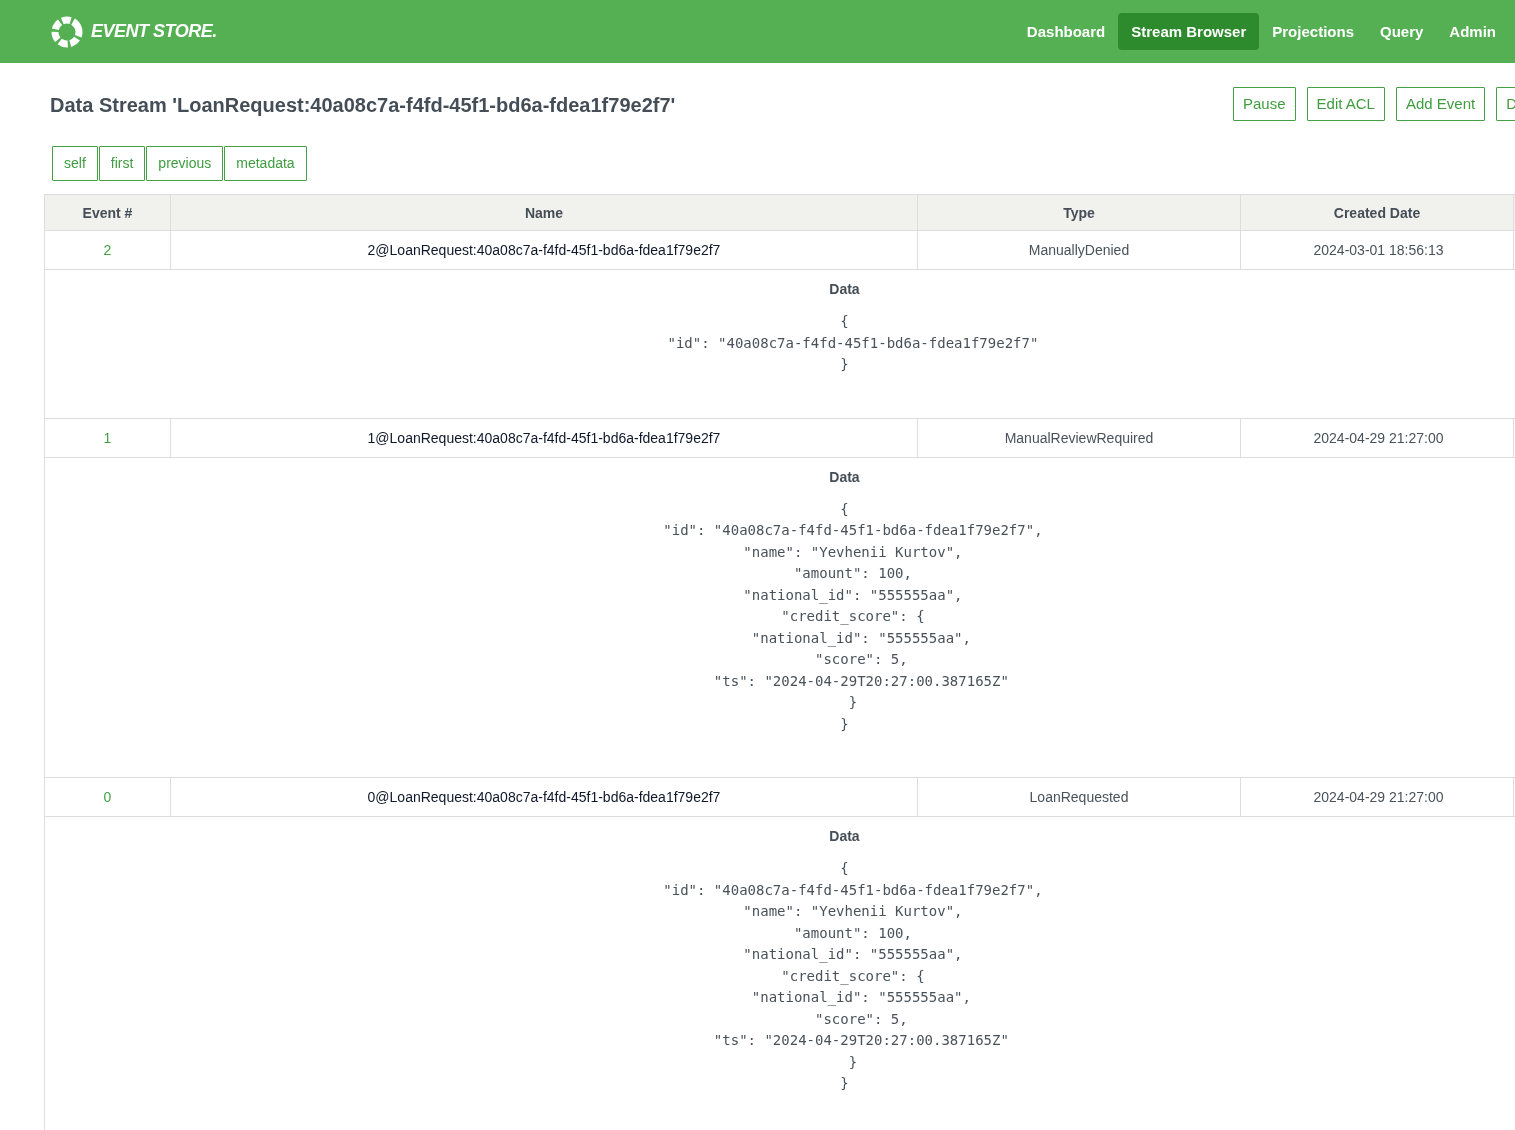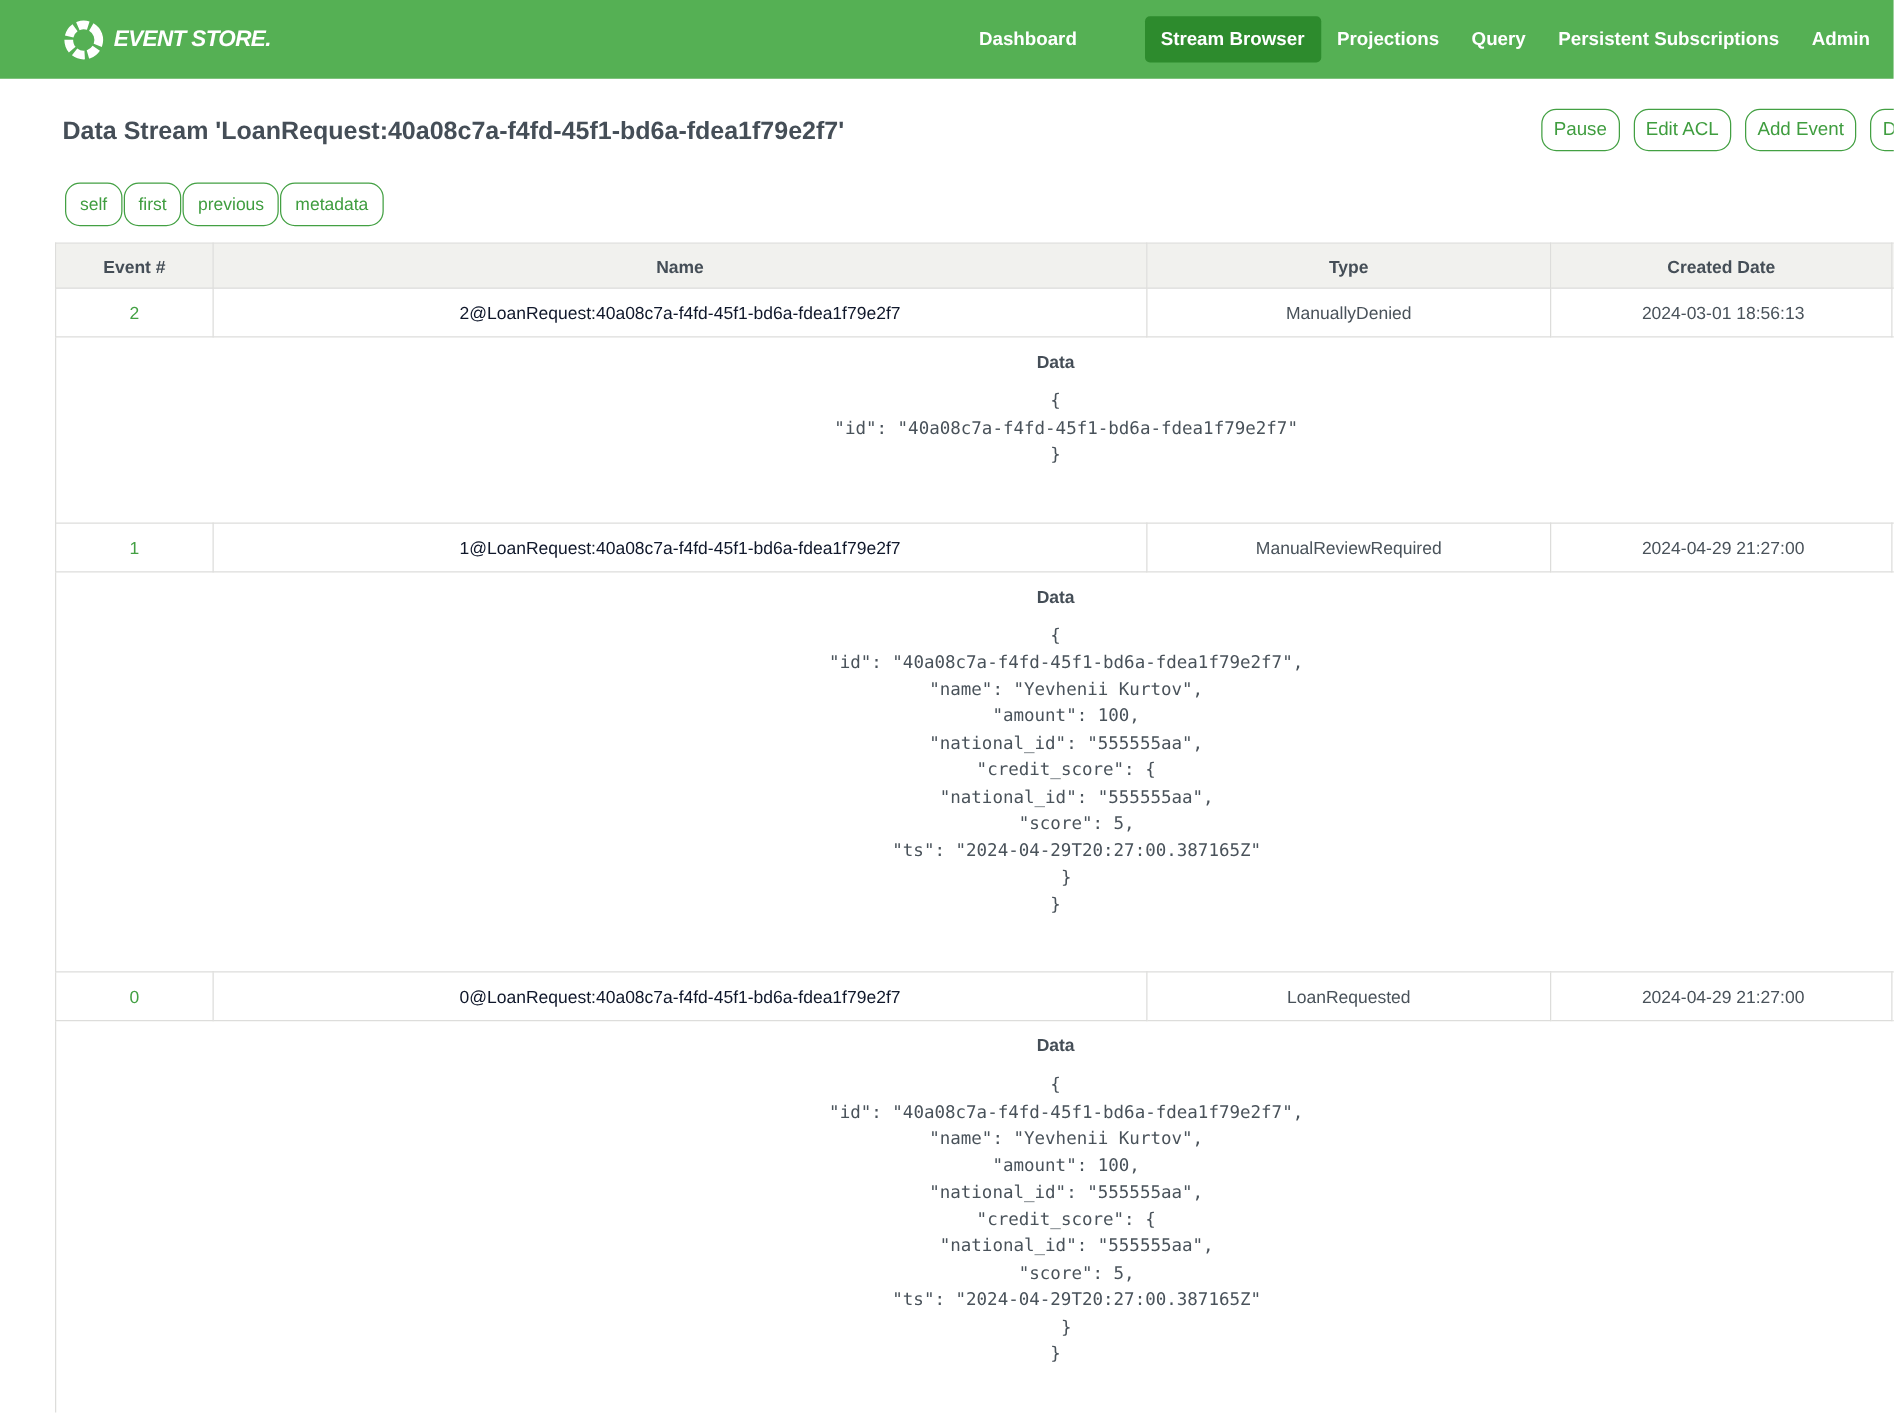--- a/index.html
+++ b/index.html
@@ -32,7 +32,7 @@
     color: #ffffff; font-size: 15px; font-weight: bold;
     padding: 10px 13px; border-radius: 4px; cursor: pointer; white-space: nowrap;
   }
-  .mainnav .nav-item.active { background: #2d8b2d; margin-left: 41px; }
+  .mainnav .nav-item.active { background: #2d8b2d; }
 
   
   .page-title {

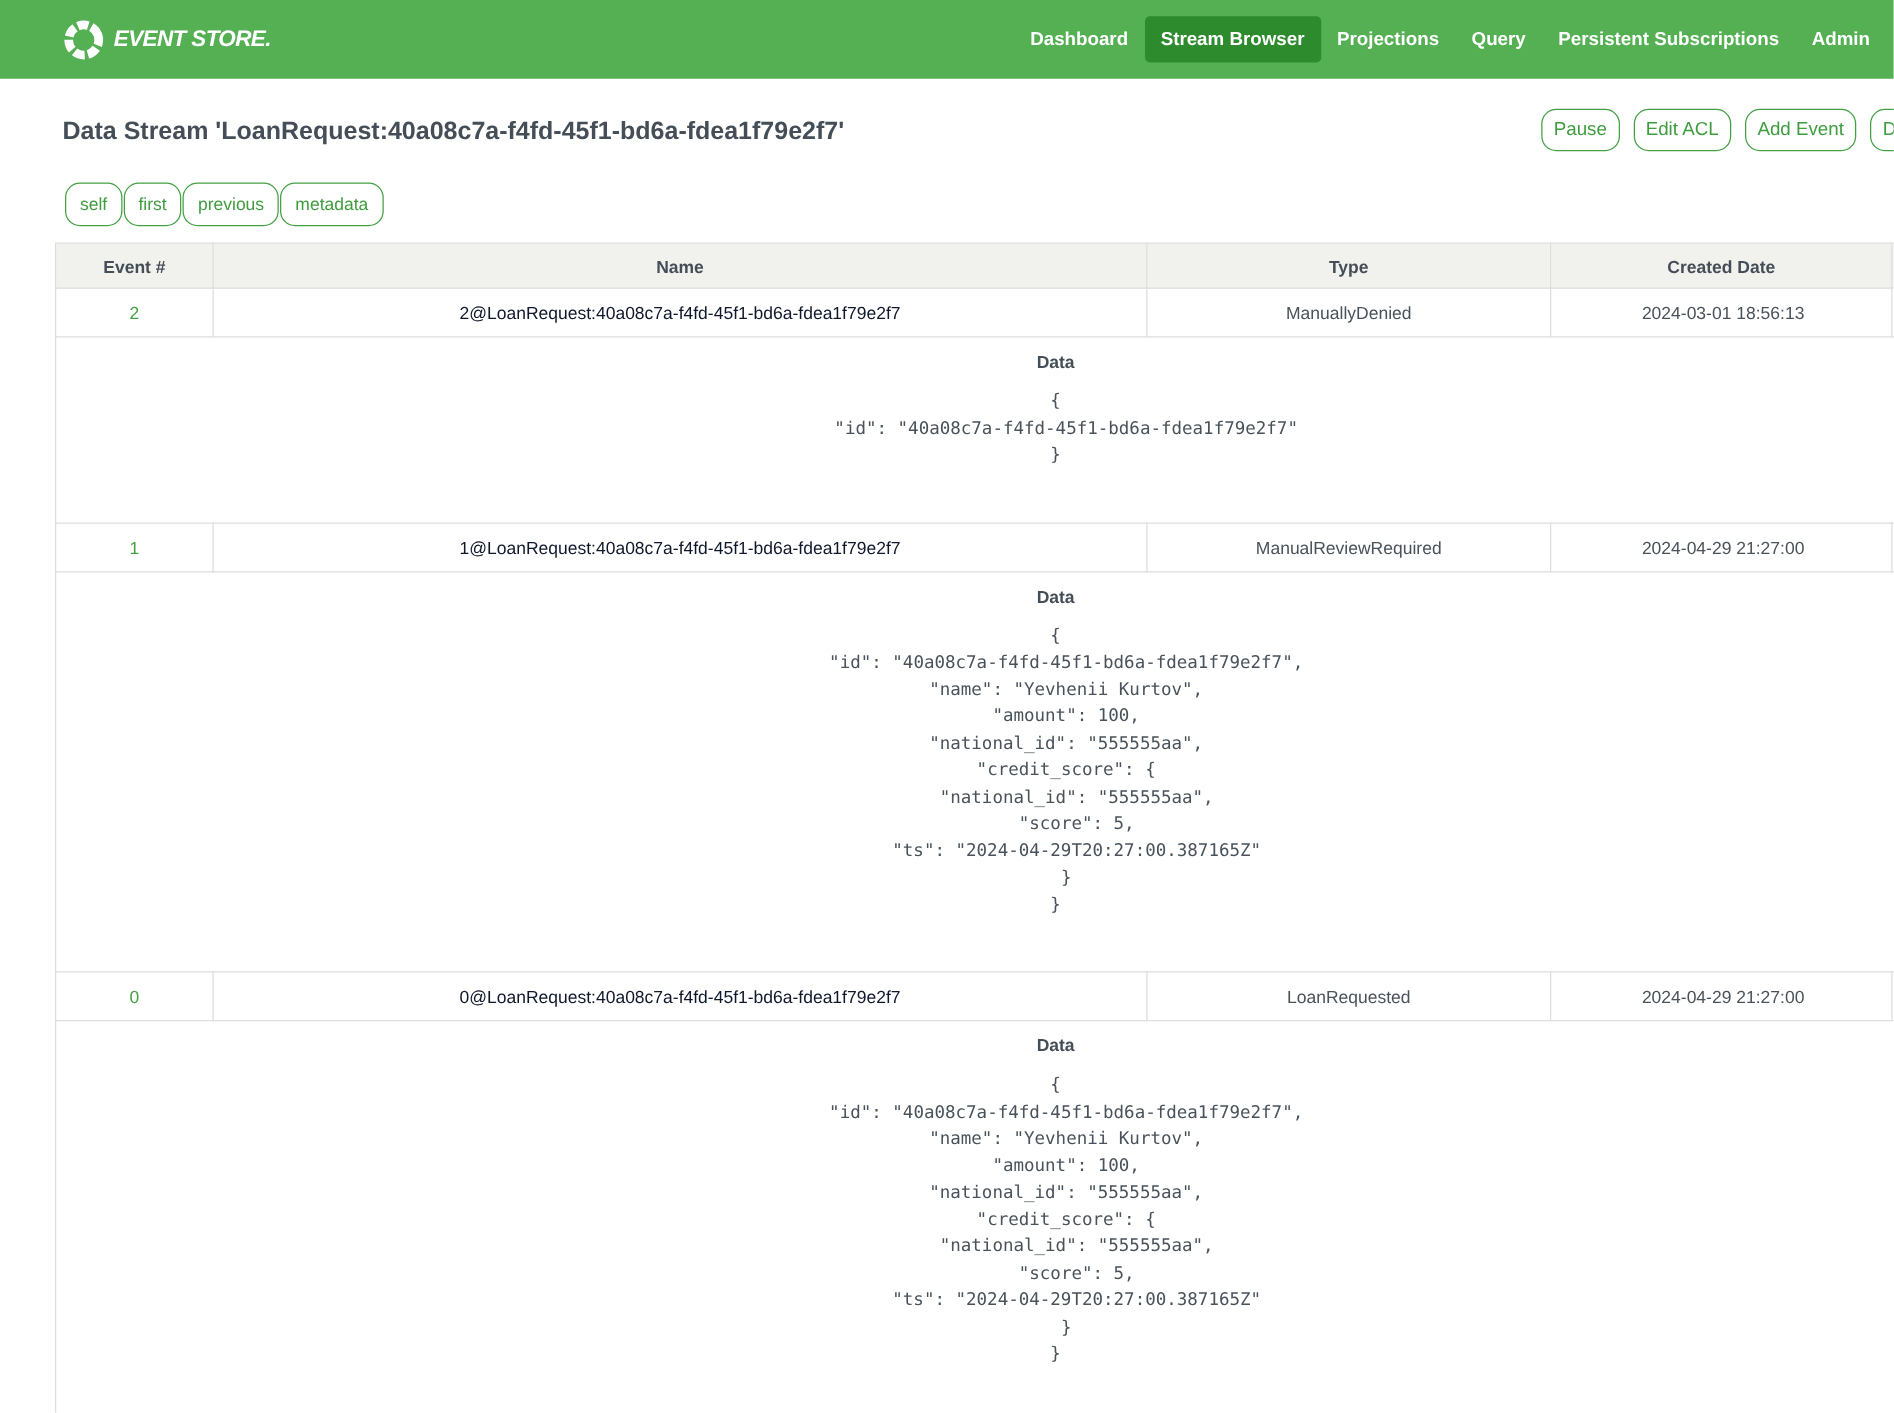--- a/index.html
+++ b/index.html
@@ -102,7 +102,6 @@
     <li class="nav-item active">Stream Browser</li>
     <li class="nav-item">Projections</li>
     <li class="nav-item">Query</li>
-    <li class="nav-item">Persistent Subscriptions</li>
     <li class="nav-item">Admin</li>
   </ul>
 </header>

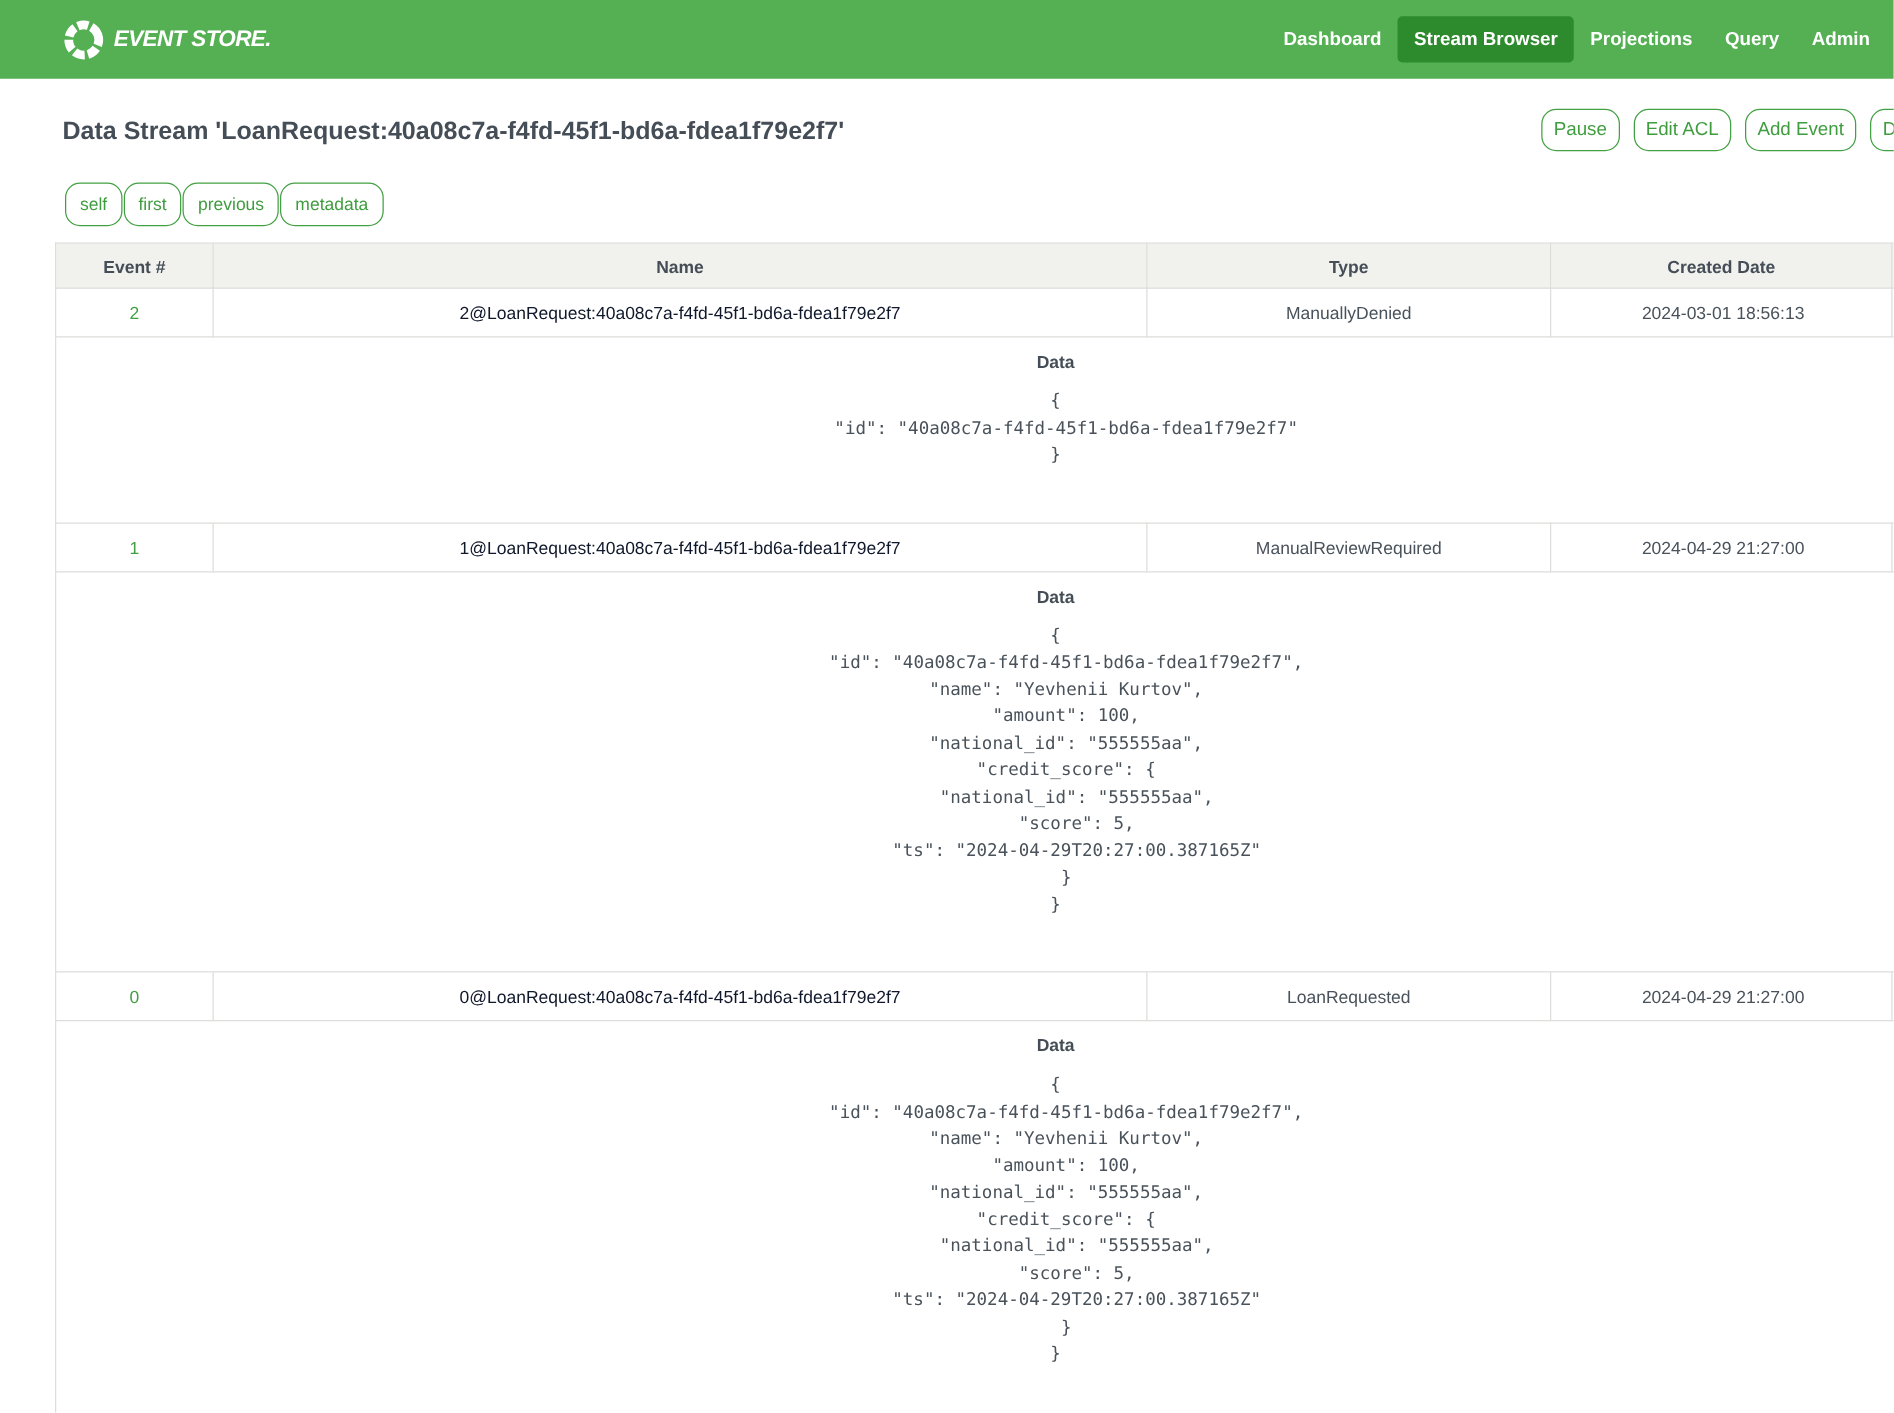--- a/index.html
+++ b/index.html
@@ -47,7 +47,7 @@
   .btn {
     display: inline-block; background: #ffffff;
     border: 1px solid #43a043; color: #3f9d3f;
-    border-radius: 12px; font-size: 15px;
+    border-radius: 1px; font-size: 15px;
     padding: 7px 9px; line-height: 18px;
     font-family: "Liberation Sans", sans-serif;
     cursor: pointer;

